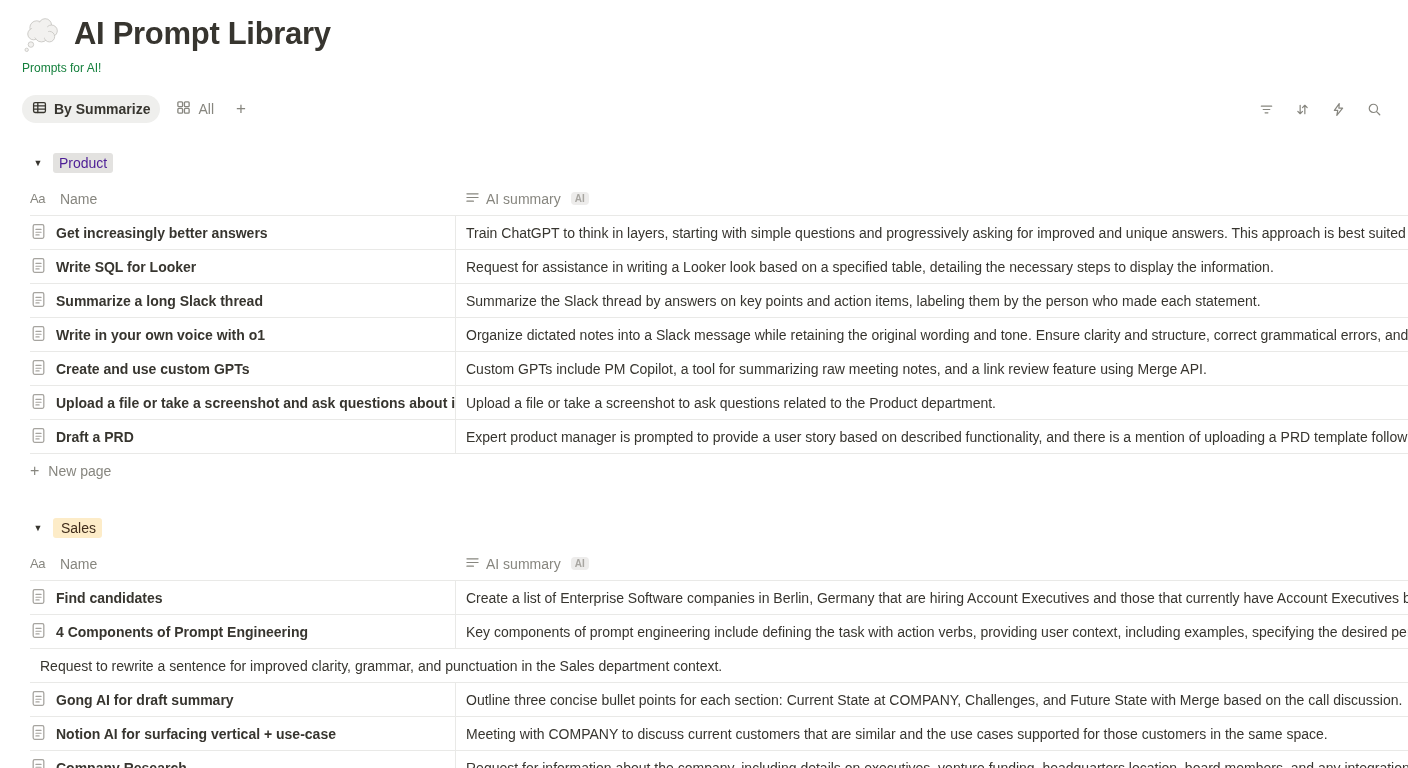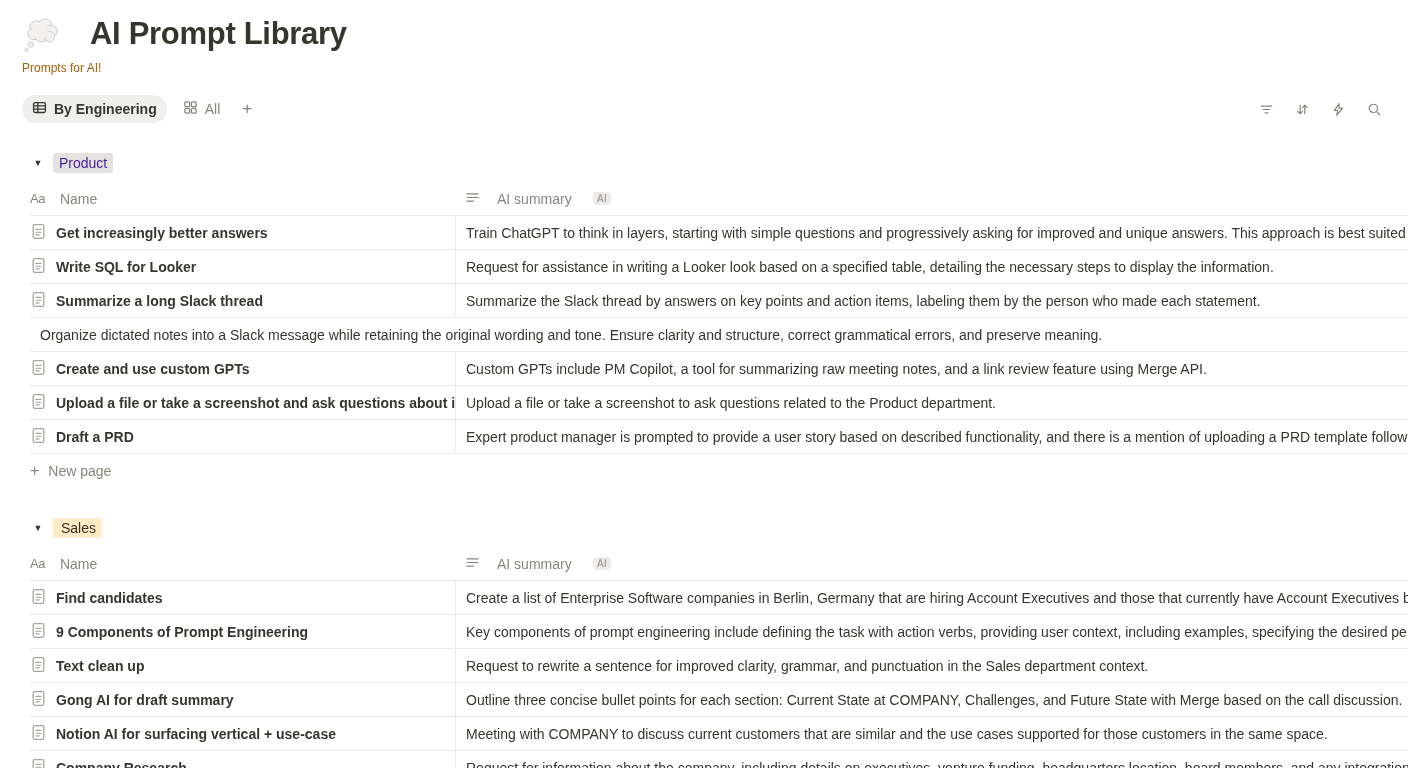--- a/index.html
+++ b/index.html
@@ -12,7 +12,7 @@
   .page { padding: 10px 0 0 30px; width: 1408px; }
 
   
-  .title-row { display: flex; align-items: center; gap: 28px; margin-left: -8px; margin-top: 4px; }
+  .title-row { display: flex; align-items: center; gap: 12px; margin-left: -8px; margin-top: 4px; }
   .page-icon { width: 40px; height: 40px; display: inline-flex; align-items: center; justify-content: center; cursor: pointer; }
   h1.page-title { font-size: 31px; line-height: 38px; margin: 0; font-weight: 700; letter-spacing: -0.3px; color: #37352F; }
   .subtitle { font-size: 12px; margin-top: 7px; margin-left: -8px; color: #a16207; }

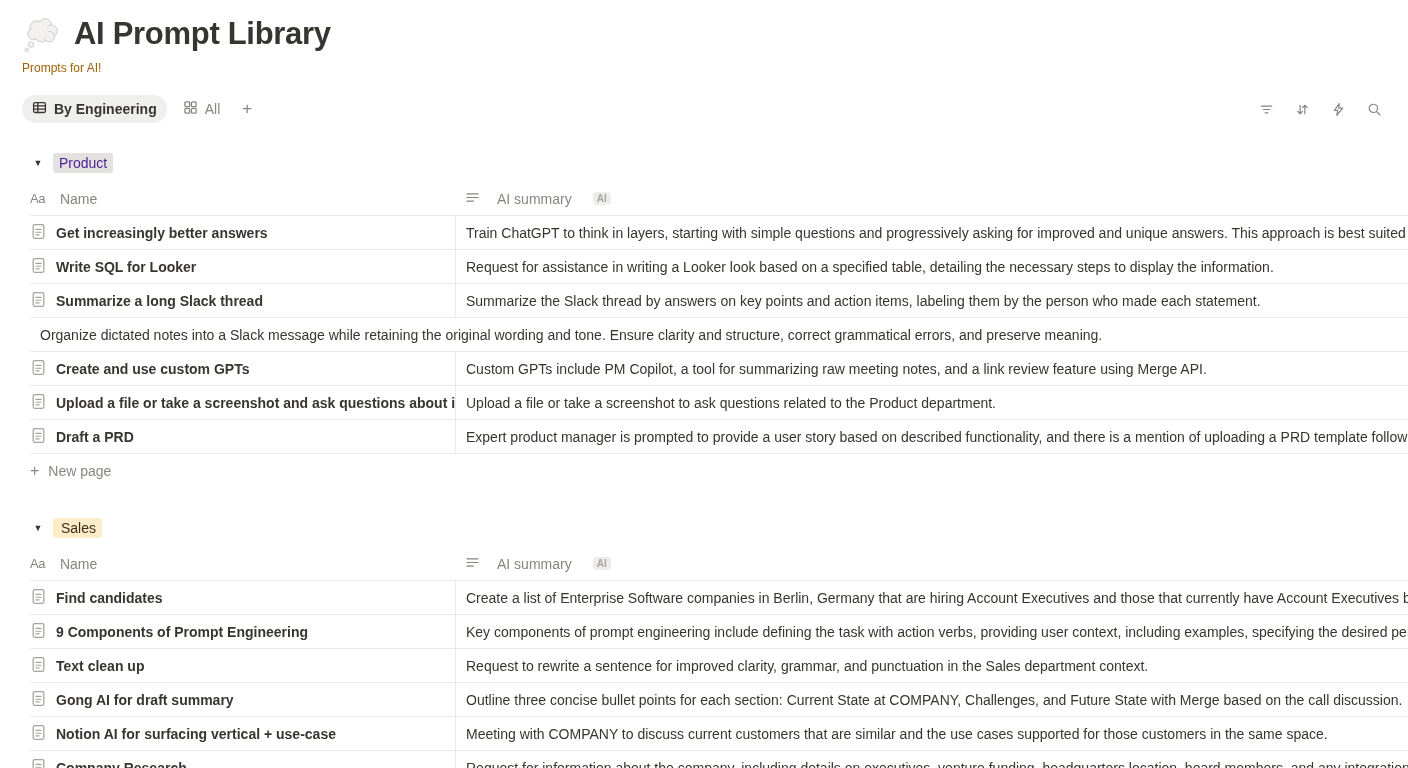--- a/index.html
+++ b/index.html
@@ -15,7 +15,7 @@
   .title-row { display: flex; align-items: center; gap: 12px; margin-left: -8px; margin-top: 4px; }
   .page-icon { width: 40px; height: 40px; display: inline-flex; align-items: center; justify-content: center; cursor: pointer; }
   h1.page-title { font-size: 31px; line-height: 38px; margin: 0; font-weight: 700; letter-spacing: -0.3px; color: #37352F; }
-  .subtitle { font-size: 12px; margin-top: 7px; margin-left: -8px; color: #a16207; }
+  .subtitle { font-size: 12px; margin-top: 7px; margin-left: -8px; color: #15803d; }
 
   
   .toolbar { display: flex; justify-content: space-between; align-items: center; margin-top: 20px; margin-left: -8px; padding-right: 24px; }

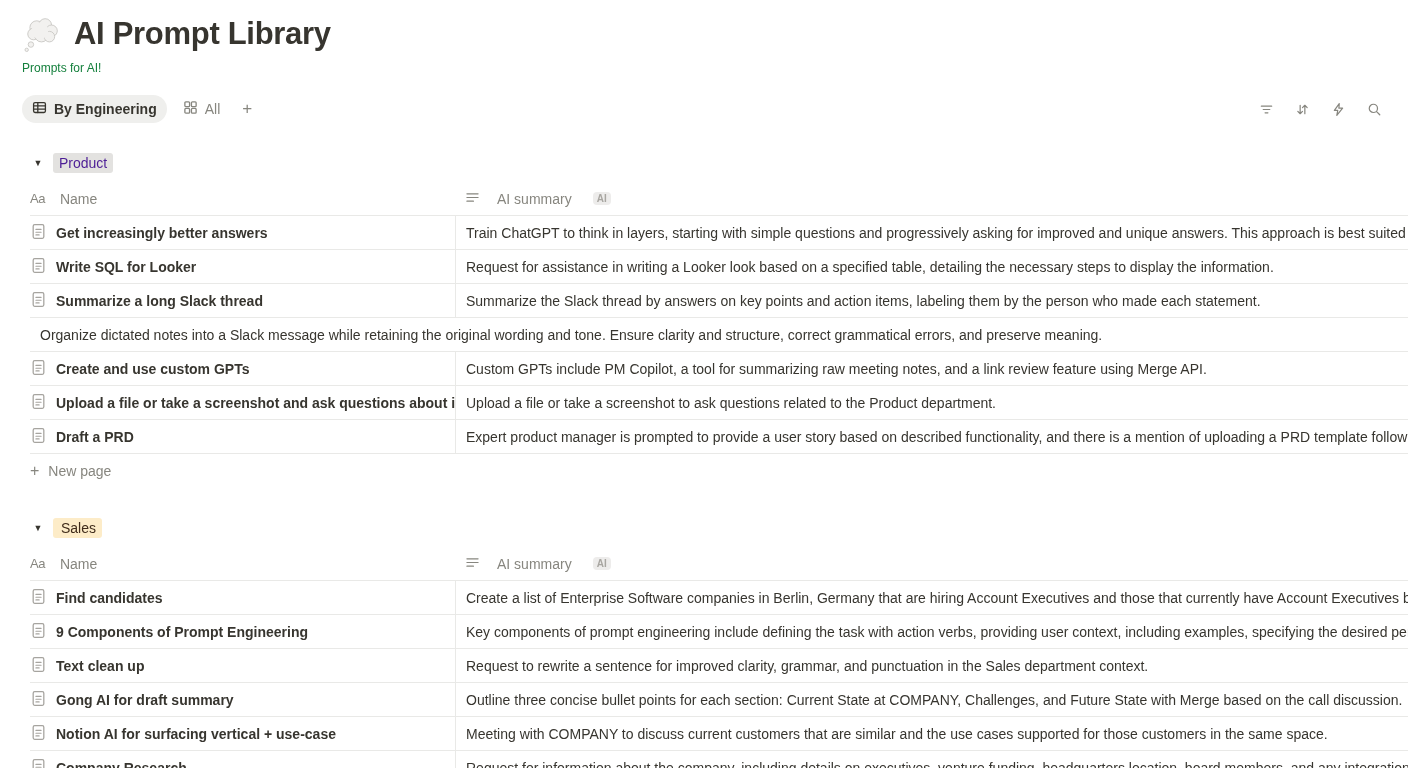--- a/index.html
+++ b/index.html
@@ -100,7 +100,7 @@
             <path d="M6.2 2.7 V13.3 M1.7 6.2 H14.3 M1.7 9.8 H14.3" class="icon-stroke-dark"></path>
           </svg>
         </span>
-        <span>By Engineering</span>
+        <span>By Summarize</span>
       </button>
       <button class="view-tab">
         <span>

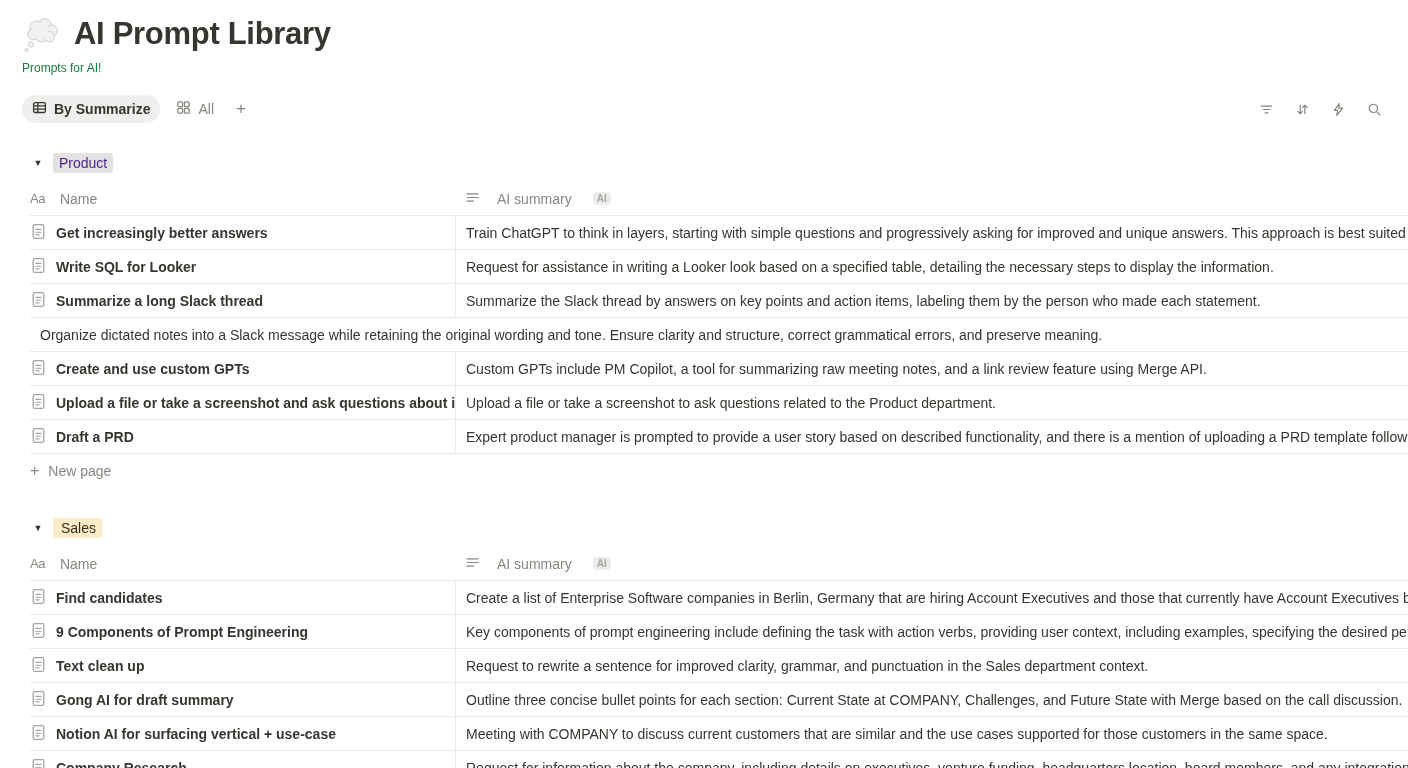--- a/index.html
+++ b/index.html
@@ -42,7 +42,7 @@
   .thead { display: flex; align-items: center; height: 34px; border-bottom: 1px solid #E9E9E7;
     color: #87867F; font-size: 14px; margin-top: 5px; }
   .th-name { width: 426px; flex: none; display: flex; align-items: center; gap: 15px; cursor: pointer; }
-  .th-sum { flex: 1; display: flex; align-items: center; gap: 18px; padding-left: 10px; cursor: pointer; overflow: hidden; }
+  .th-sum { flex: 1; display: flex; align-items: center; gap: 7px; padding-left: 10px; cursor: pointer; overflow: hidden; }
   .aa-glyph { font-size: 13px; color: #87867F; letter-spacing: -0.5px; }
   .ai-chip { font-size: 10px; font-weight: 600; background: #EDECEB; color: #A8A6A1;
     padding: 1px 4px; border-radius: 4px; margin-left: 3px; }

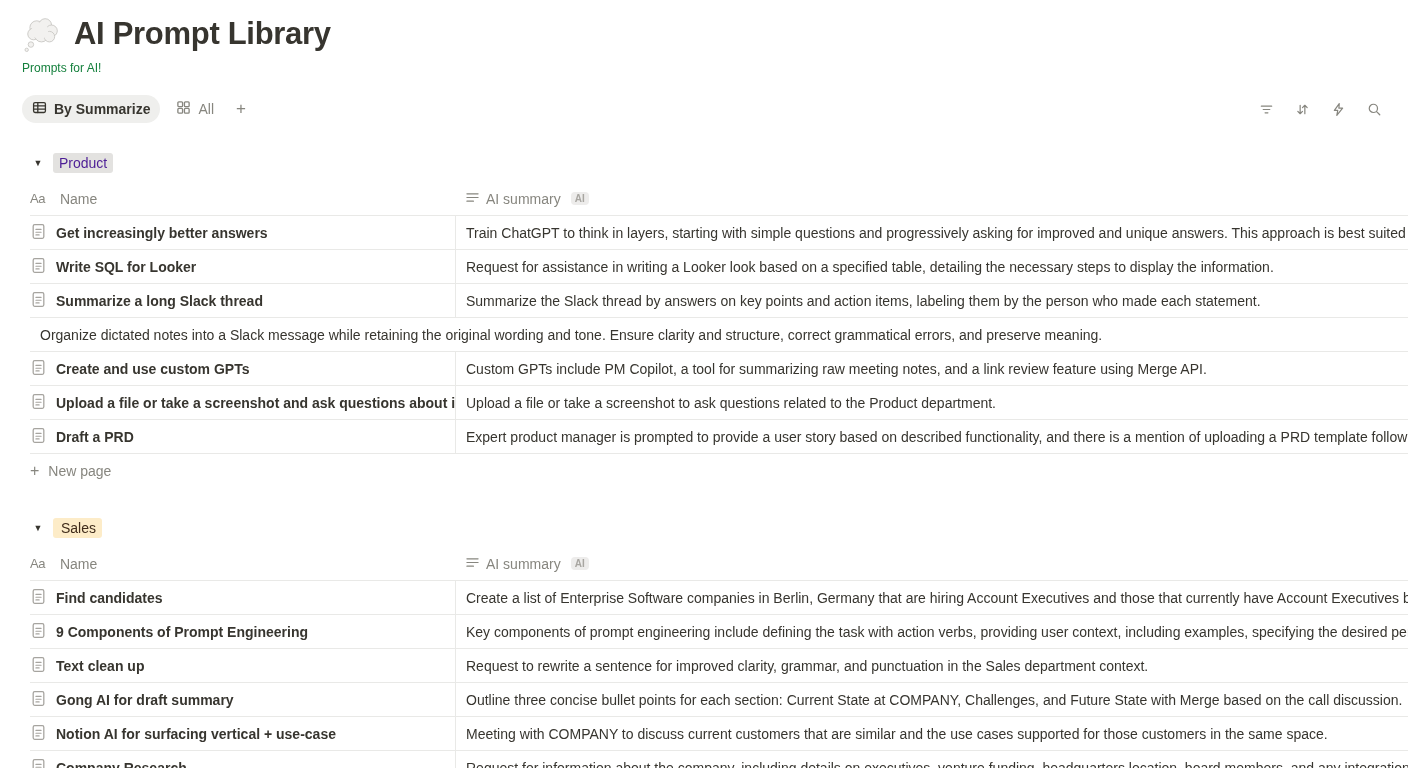--- a/index.html
+++ b/index.html
@@ -209,6 +209,15 @@
   </div>
 
   <div class="row">
+    <div class="cell-name">
+      <span>
+        <svg width="17" height="17" viewBox="0 0 16 16">
+          <rect x="3" y="1.6" width="10" height="12.8" rx="1.4" stroke="#A6A49F" stroke-width="1.2" fill="none"></rect>
+          <path d="M5.6 6 H10.4 M5.6 8.7 H10.4 M5.6 11.2 H8.6" stroke="#A6A49F" stroke-width="1.1" stroke-linecap="round" fill="none"></path>
+        </svg>
+      </span>
+      <span class="row-title">Write in your own voice with o1</span>
+    </div>
     <div class="cell-sum">
       <span>Organize dictated notes into a Slack message while retaining the original wording and tone. Ensure clarity and structure, correct grammatical errors, and preserve meaning.</span>
     </div>

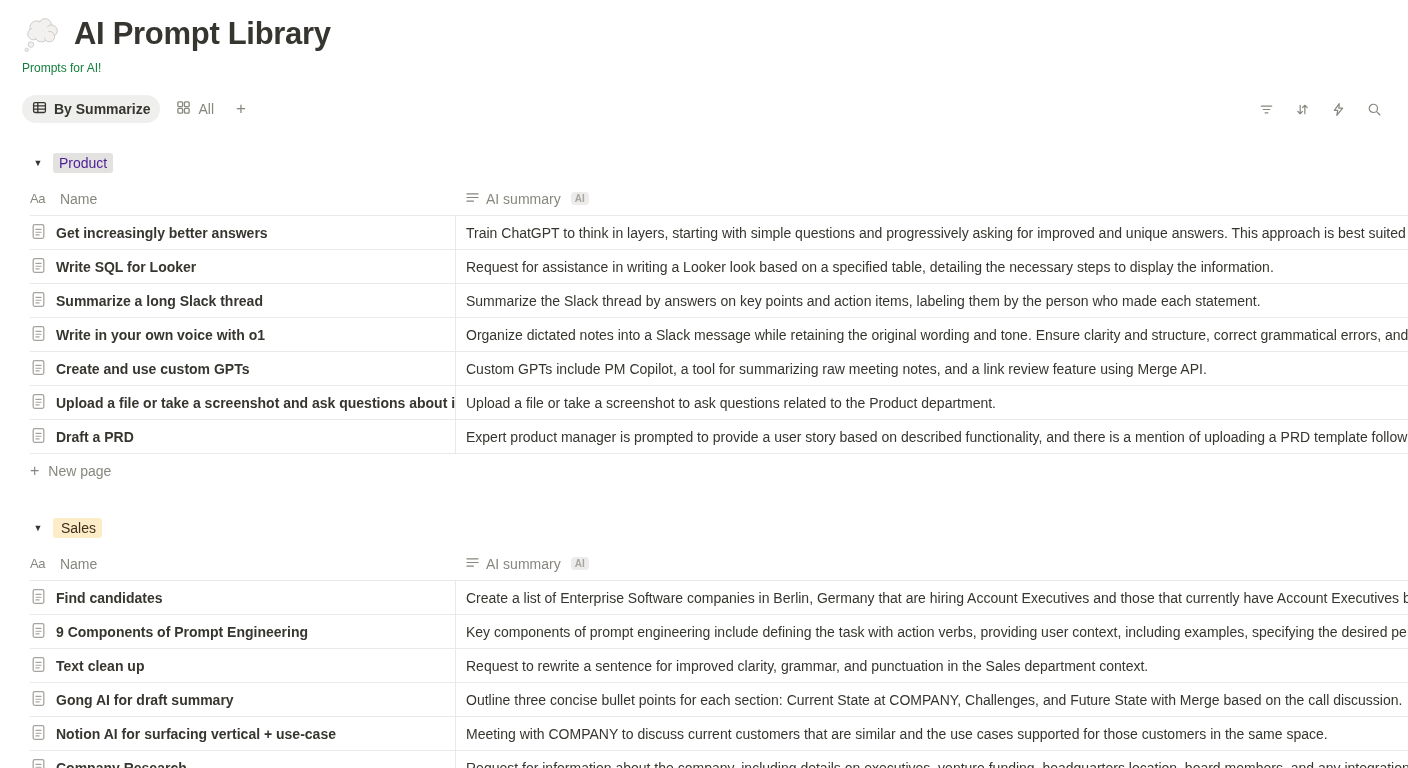--- a/index.html
+++ b/index.html
@@ -318,7 +318,7 @@
           <path d="M5.6 6 H10.4 M5.6 8.7 H10.4 M5.6 11.2 H8.6" stroke="#A6A49F" stroke-width="1.1" stroke-linecap="round" fill="none"></path>
         </svg>
       </span>
-      <span class="row-title">9 Components of Prompt Engineering</span>
+      <span class="row-title">4 Components of Prompt Engineering</span>
     </div>
     <div class="cell-sum">
       <span>Key components of prompt engineering include defining the task with action verbs, providing user context, including examples, specifying the desired persona.</span>

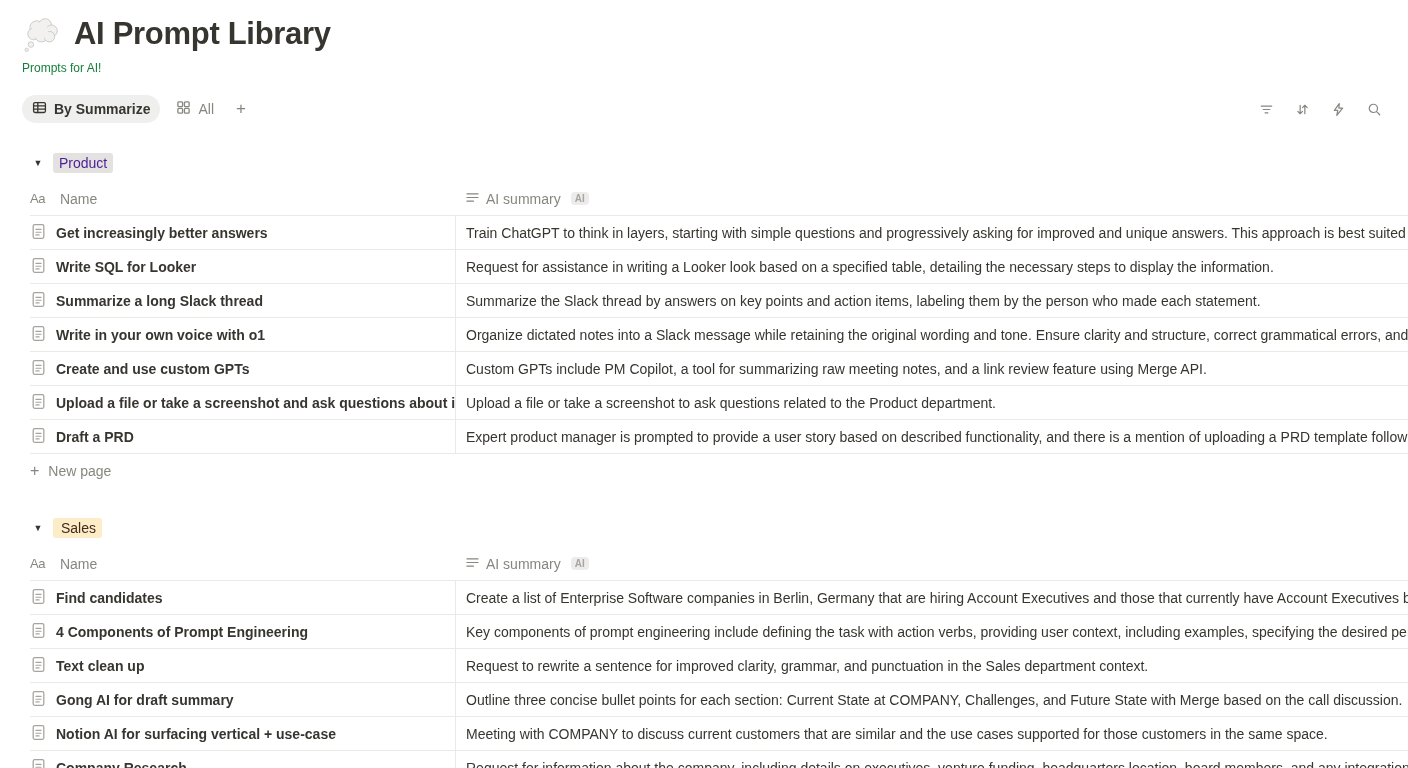--- a/index.html
+++ b/index.html
@@ -326,15 +326,6 @@
   </div>
 
   <div class="row">
-    <div class="cell-name">
-      <span>
-        <svg width="17" height="17" viewBox="0 0 16 16">
-          <rect x="3" y="1.6" width="10" height="12.8" rx="1.4" stroke="#A6A49F" stroke-width="1.2" fill="none"></rect>
-          <path d="M5.6 6 H10.4 M5.6 8.7 H10.4 M5.6 11.2 H8.6" stroke="#A6A49F" stroke-width="1.1" stroke-linecap="round" fill="none"></path>
-        </svg>
-      </span>
-      <span class="row-title">Text clean up</span>
-    </div>
     <div class="cell-sum">
       <span>Request to rewrite a sentence for improved clarity, grammar, and punctuation in the Sales department context.</span>
     </div>

